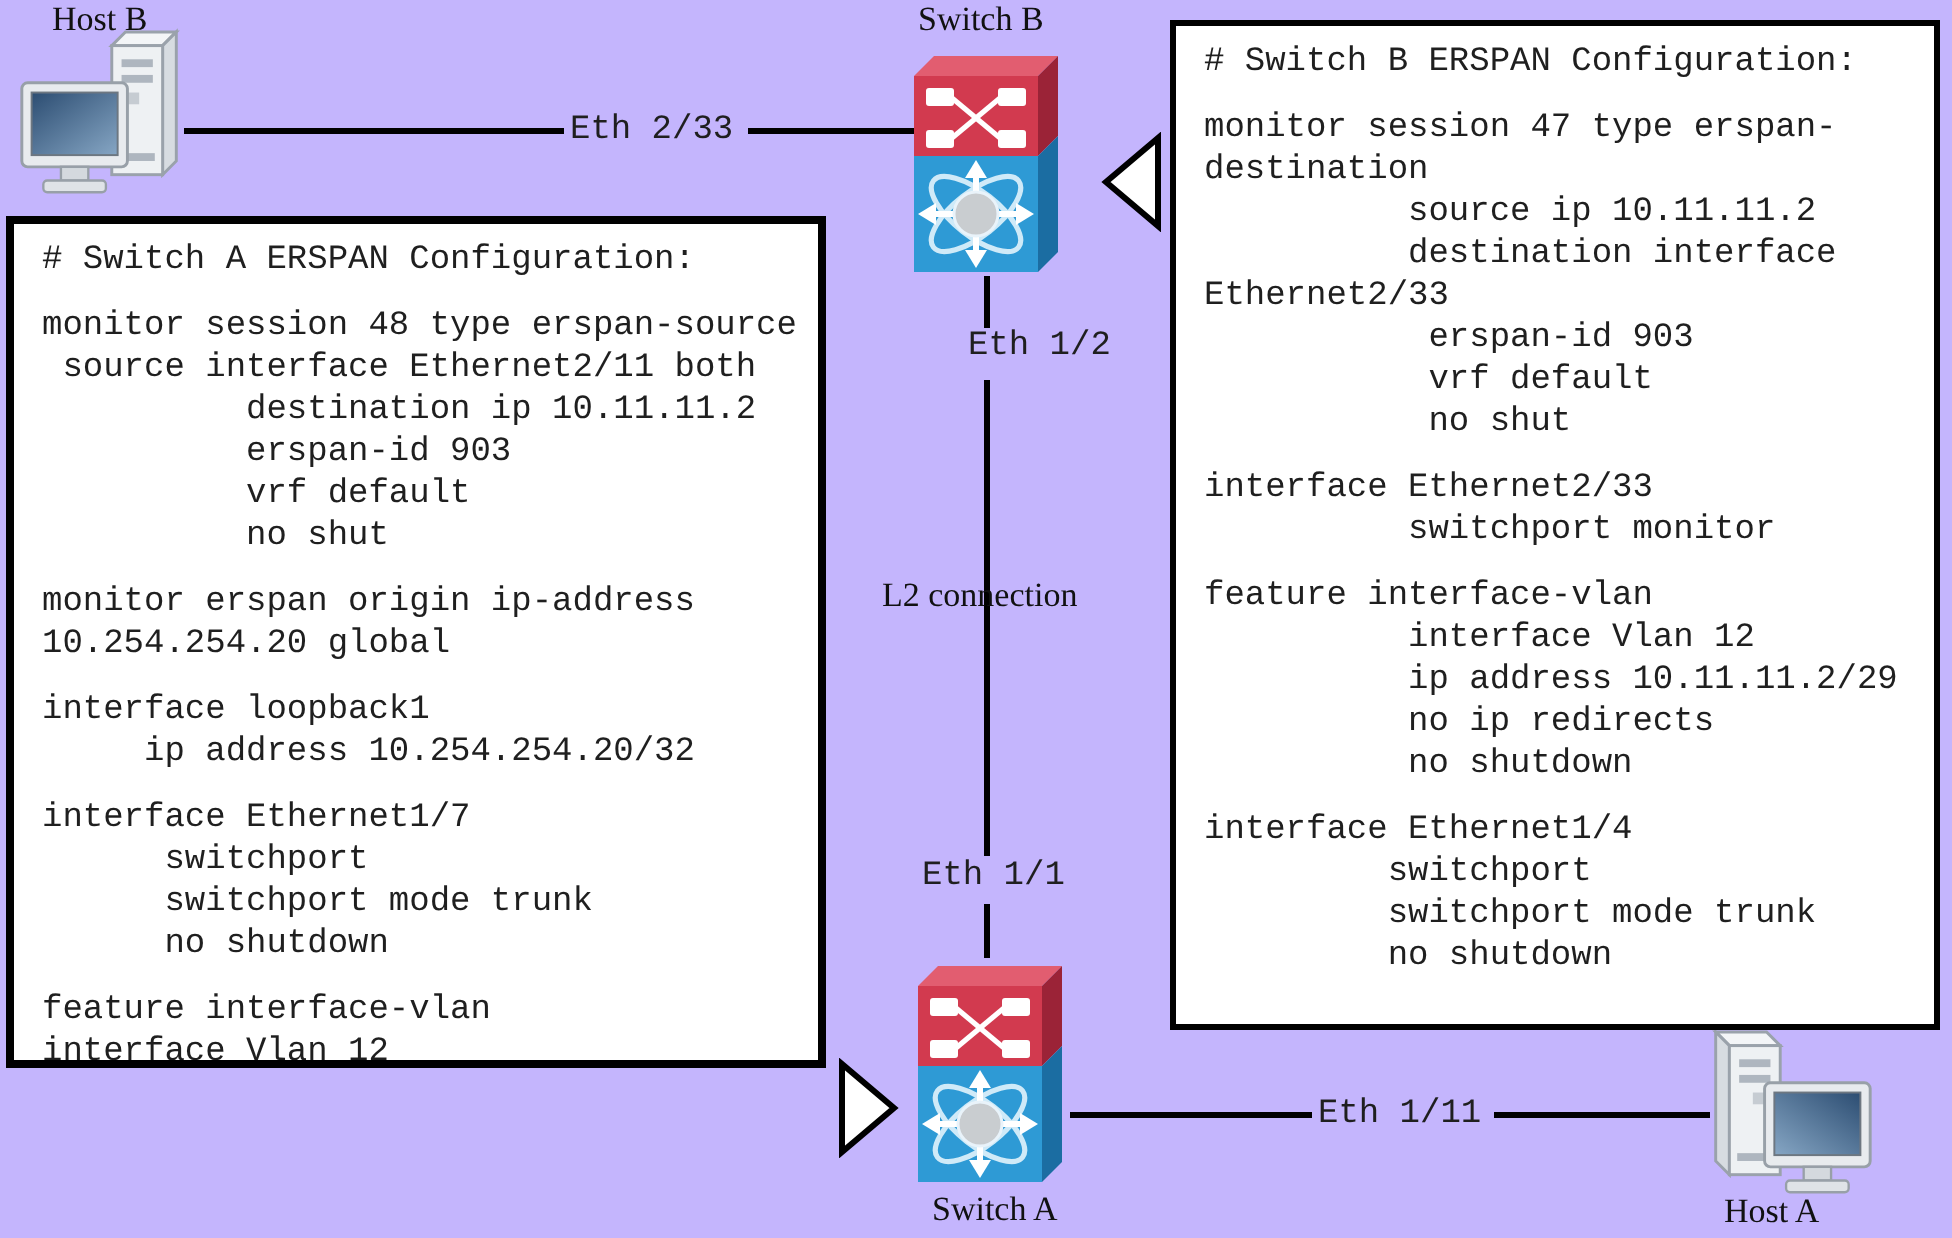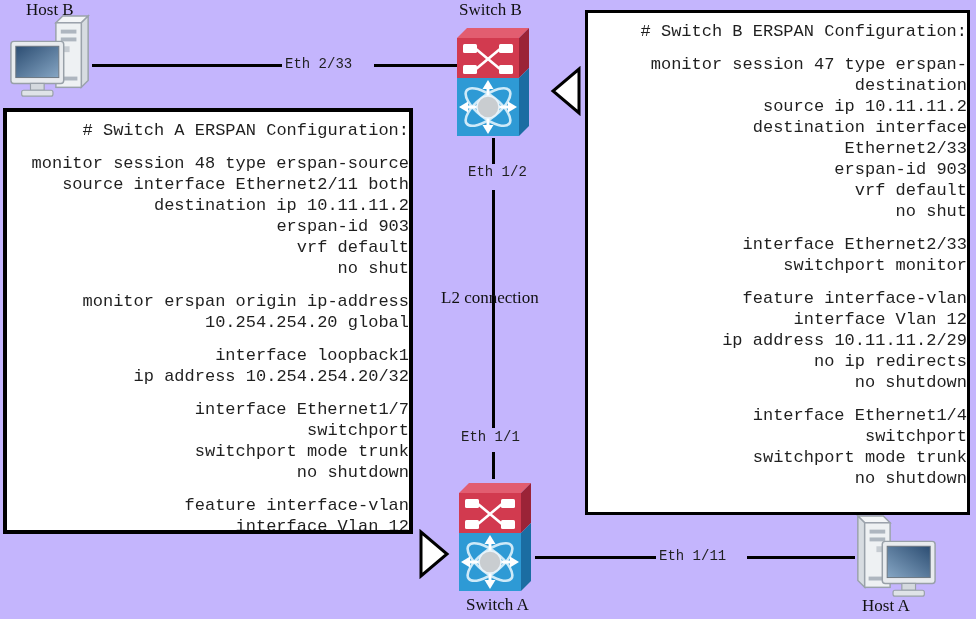--- a/index.html
+++ b/index.html
@@ -34,7 +34,7 @@
   .cfg-box.thick{border-width:4px;}
   .cfg-title,.cfg-block{
     margin:0;font-family:"Liberation Mono",monospace;
-    font-size:17px;line-height:21px;color:var(--text-color);white-space:pre;text-align:right;
+    font-size:17px;line-height:21px;color:var(--text-color);white-space:pre;
   }
   .cfg-title{margin-top:4px;}
   .cfg-block{margin-top:12px;}

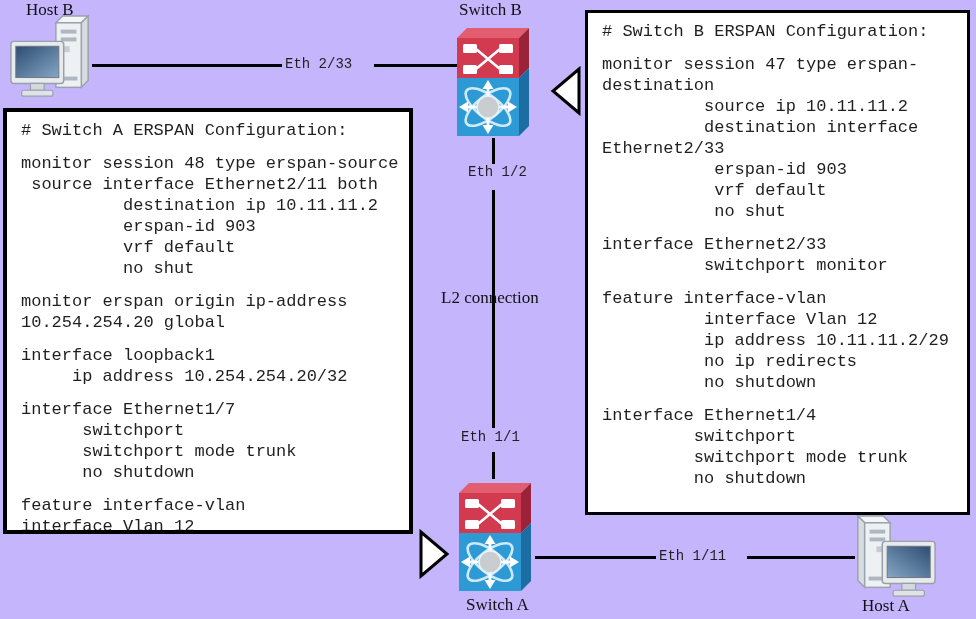--- a/index.html
+++ b/index.html
@@ -23,7 +23,7 @@
   }
   .mono-label{
     position:absolute;font-family:"Liberation Mono",monospace;
-    font-size:14px;color:var(--text-color);white-space:nowrap;
+    font-size:17px;color:var(--text-color);white-space:nowrap;
   }
   .hline{position:absolute;height:3px;background:var(--line-color);}
   .vline{position:absolute;width:3px;background:var(--line-color);}

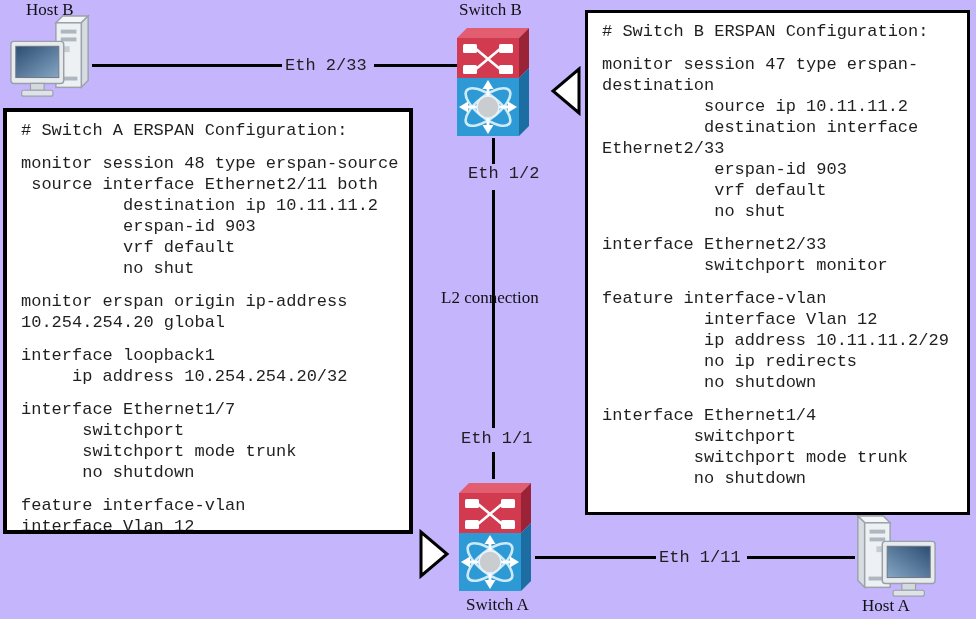--- a/index.html
+++ b/index.html
@@ -116,7 +116,7 @@
   </svg>
 
   <div class="vline" style="left:492px;top:138px;height:26px;"></div>
-  <div class="mono-label" style="left:468px;top:164px;">Eth 1/2</div>
+  <div class="mono-label" style="left:484px;top:164px;">Eth 1/2</div>
   <div class="vline" style="left:492px;top:190px;height:238px;"></div>
   <div class="serif-label" style="left:441px;top:288px;">L2 connection</div>
   <div class="mono-label" style="left:461px;top:429px;">Eth 1/1</div>

